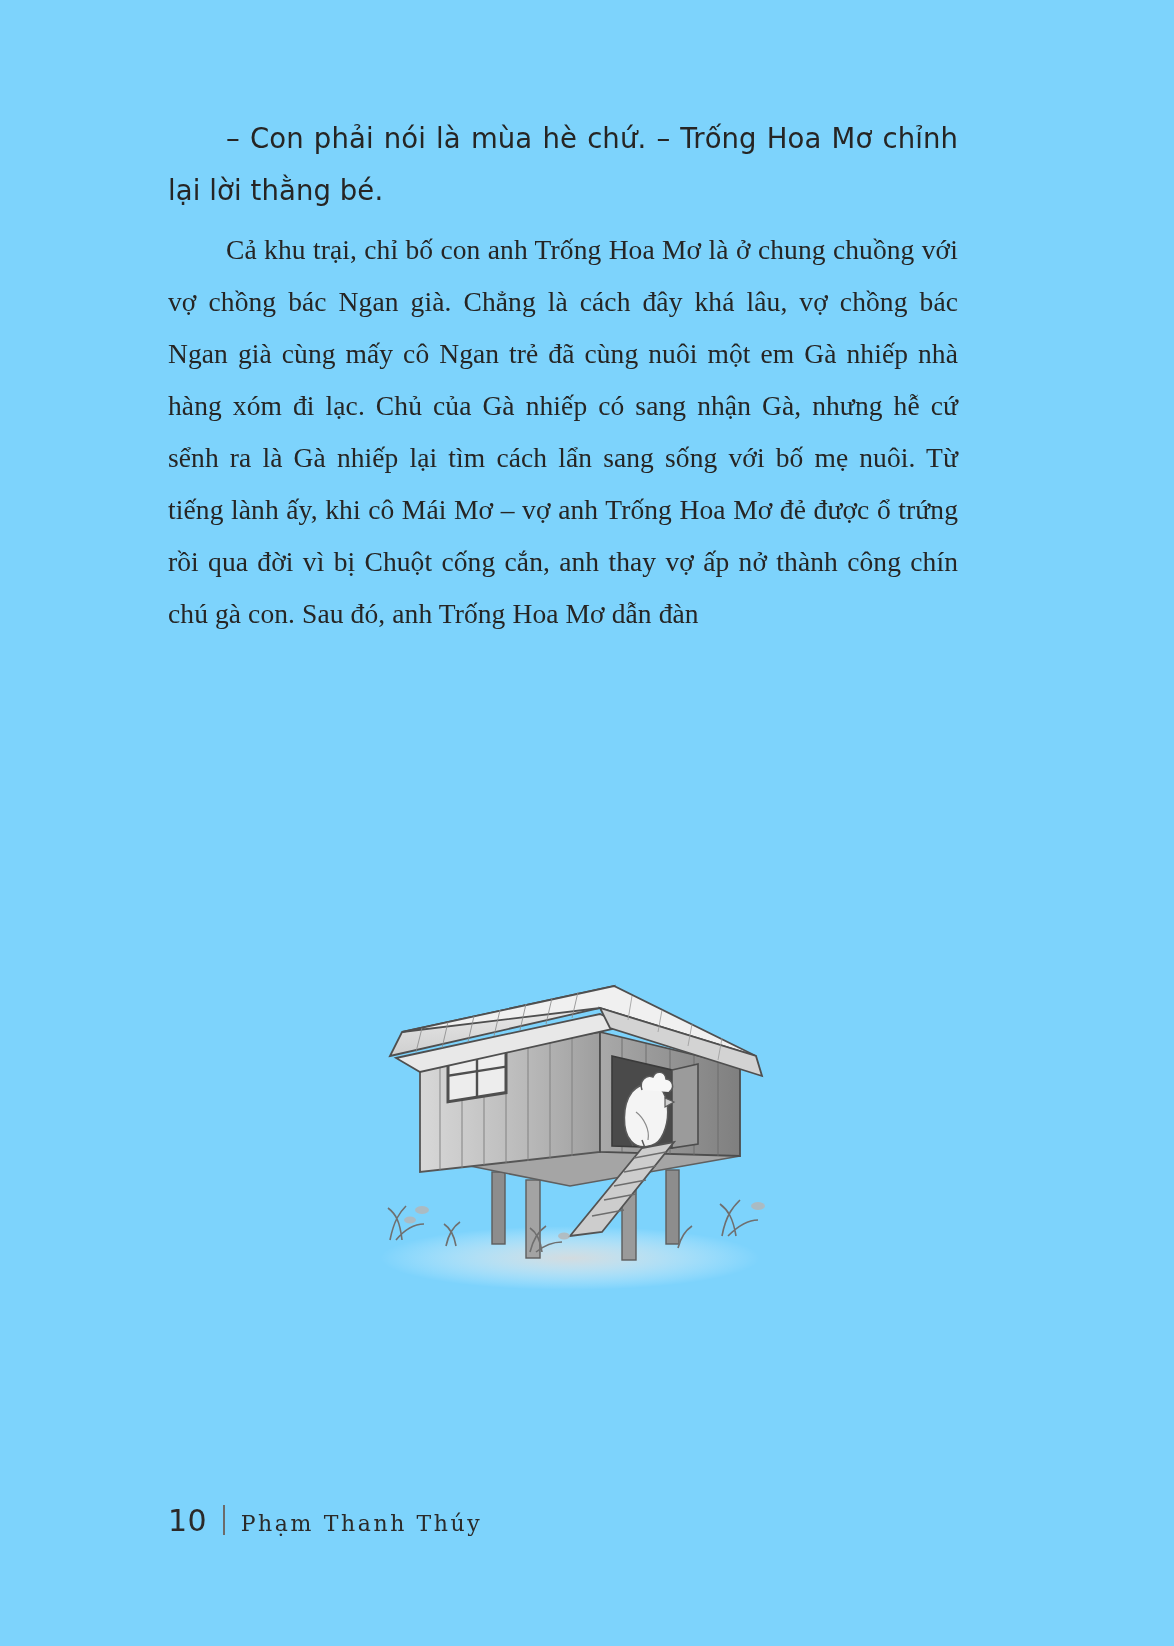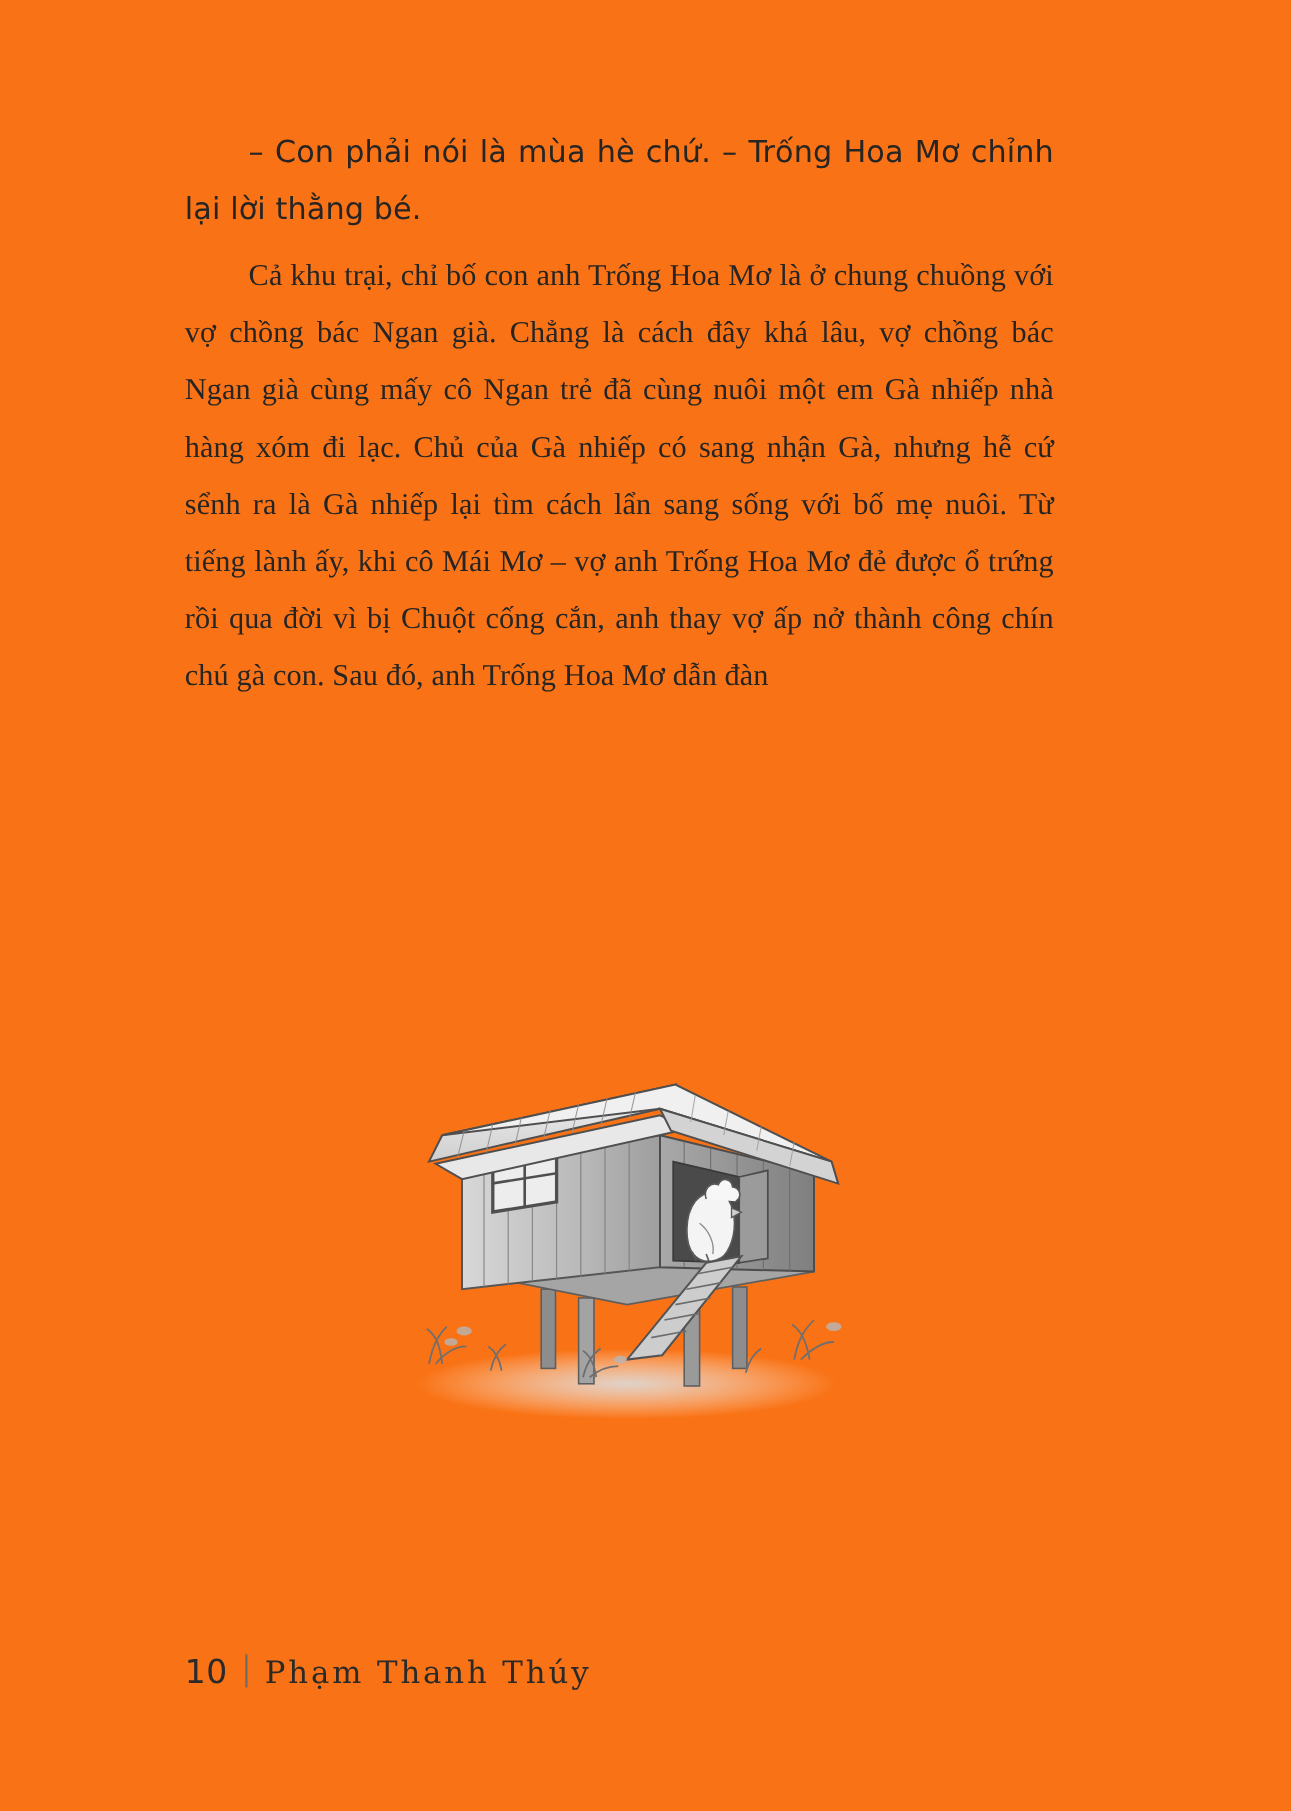--- a/index.html
+++ b/index.html
@@ -19,7 +19,7 @@
   .page {
     position: absolute;
     inset: 0;
-    background: #f97316;
+    background: #7dd3fc;
   }
 
   .text-block {

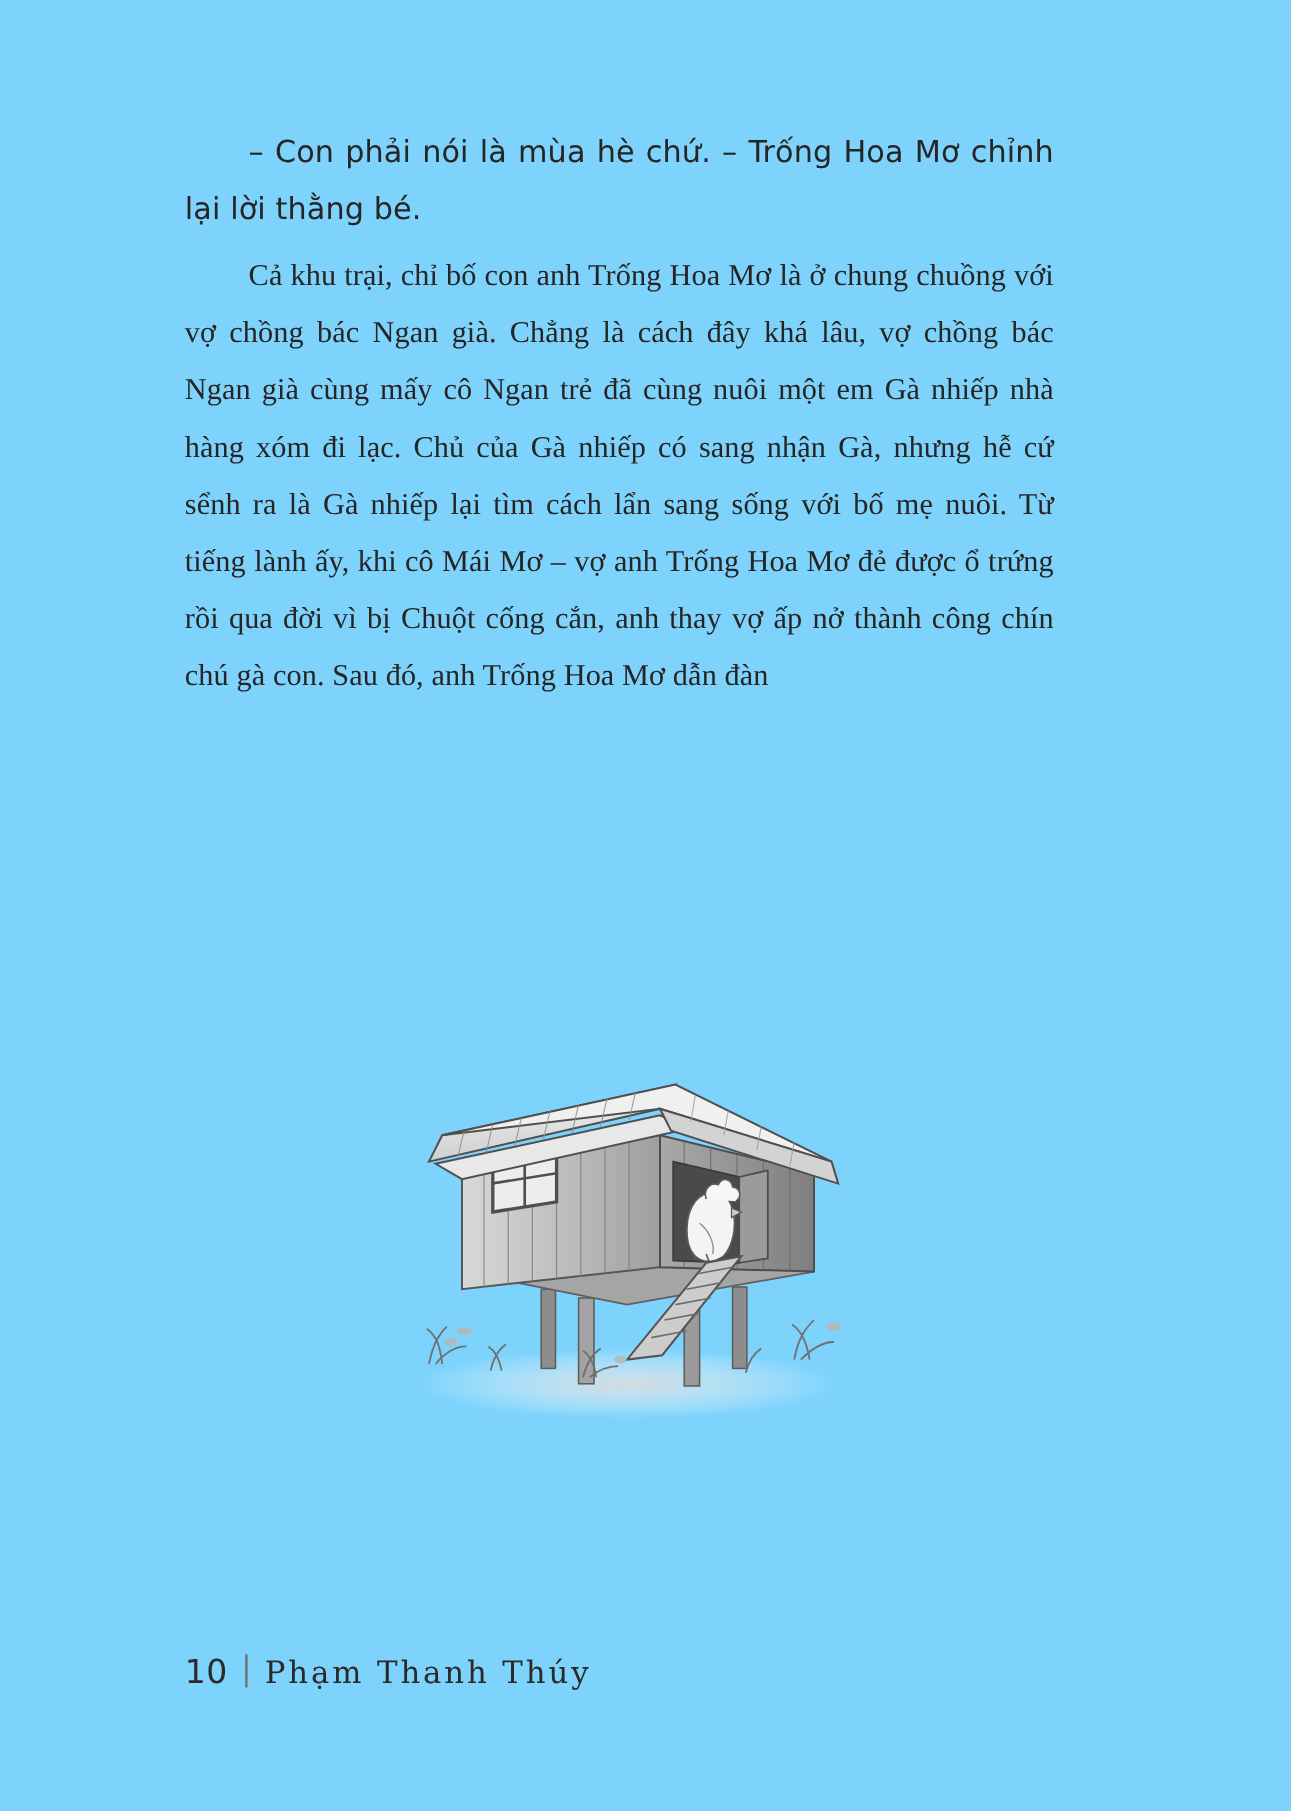--- a/index.html
+++ b/index.html
@@ -86,7 +86,7 @@
   }
   .footer .author {
     font-family: "DejaVu Serif", serif;
-    font-size: 28px;
+    font-size: 22px;
     letter-spacing: 2.6px;
     color: #2b2a29;
   }

